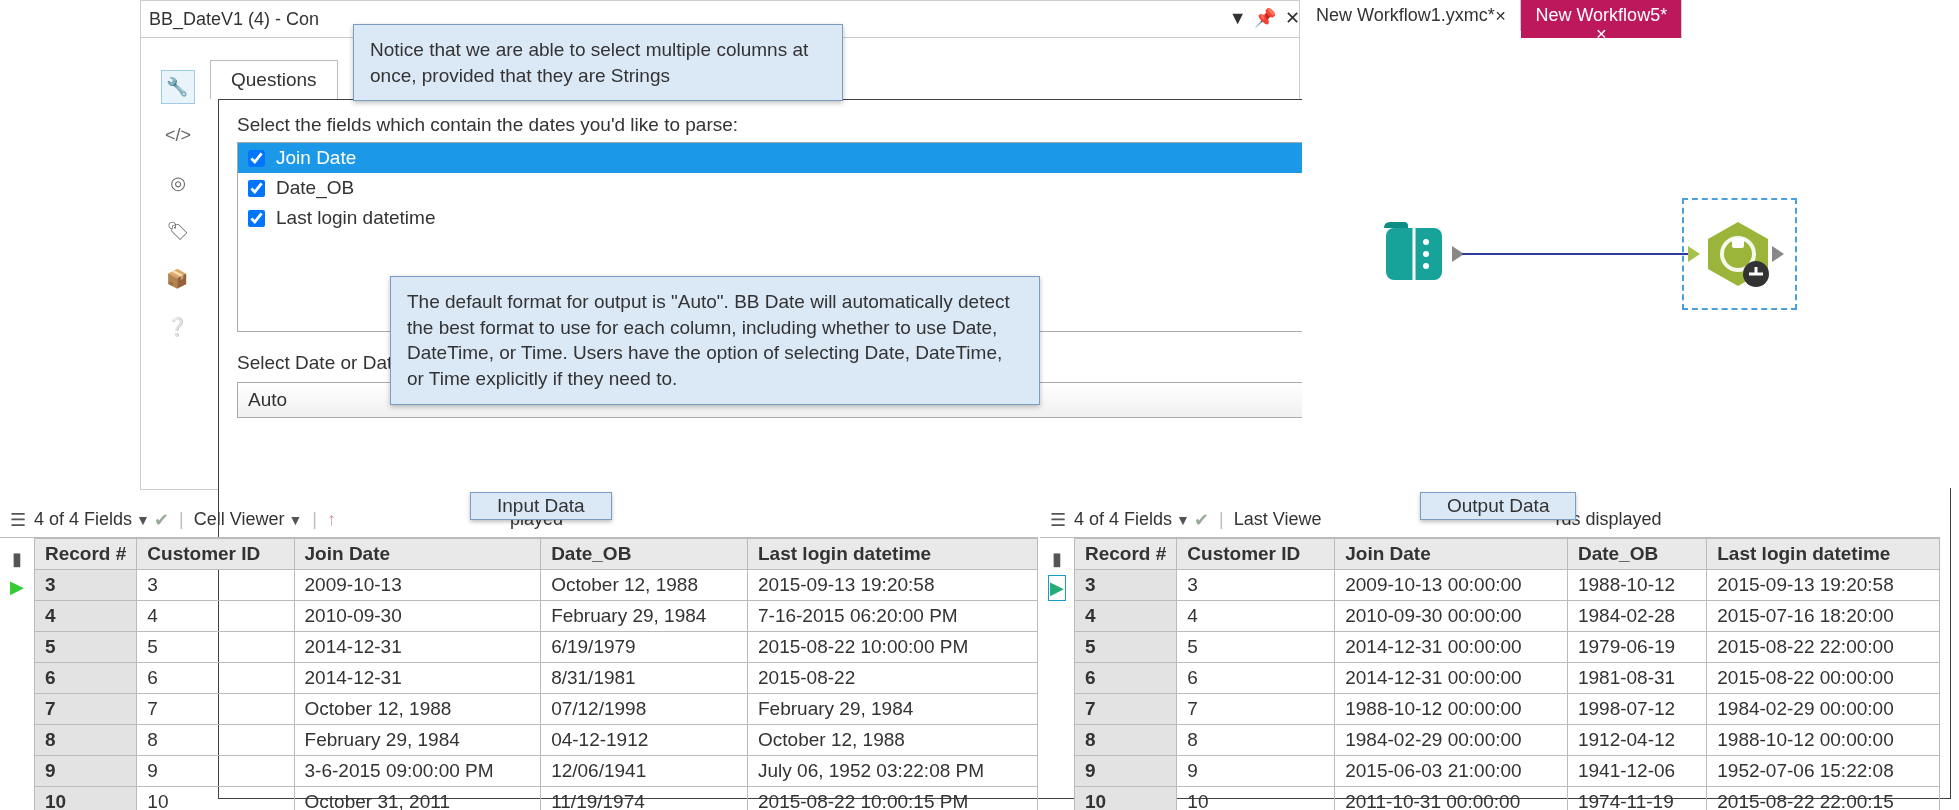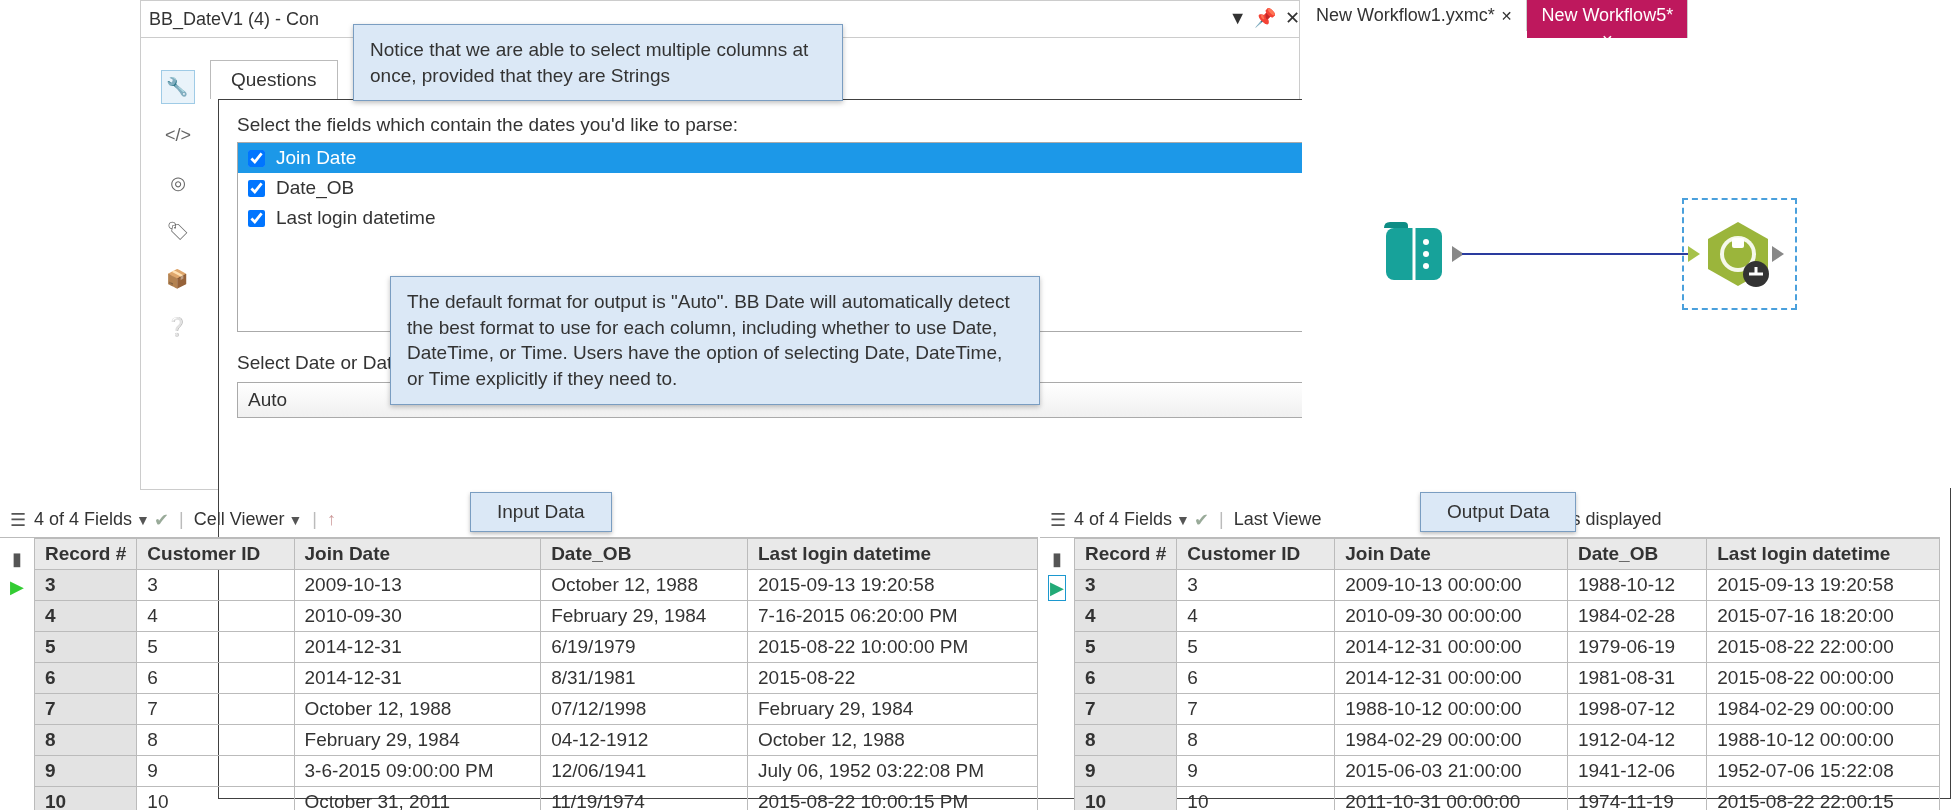--- a/index.html
+++ b/index.html
@@ -15,7 +15,7 @@
 
   
   #doc-tabs { position:absolute; left:1302px; top:0; height:36px; display:flex; align-items:flex-start; font-size:18px; }
-  .tab   { padding:5px 14px; display:flex; align-items:center; gap:6px; border-right:1px solid #ccc; }
+  .tab   { padding:5px 14px; display:flex; align-items:center; border-right:1px solid #ccc; }
   .tab.inactive { background:#fff; color:#333; }
   .tab.active   { background:#be185d; color:#fff;flex-direction:column; }
   .tab .x { font-size:14px; }

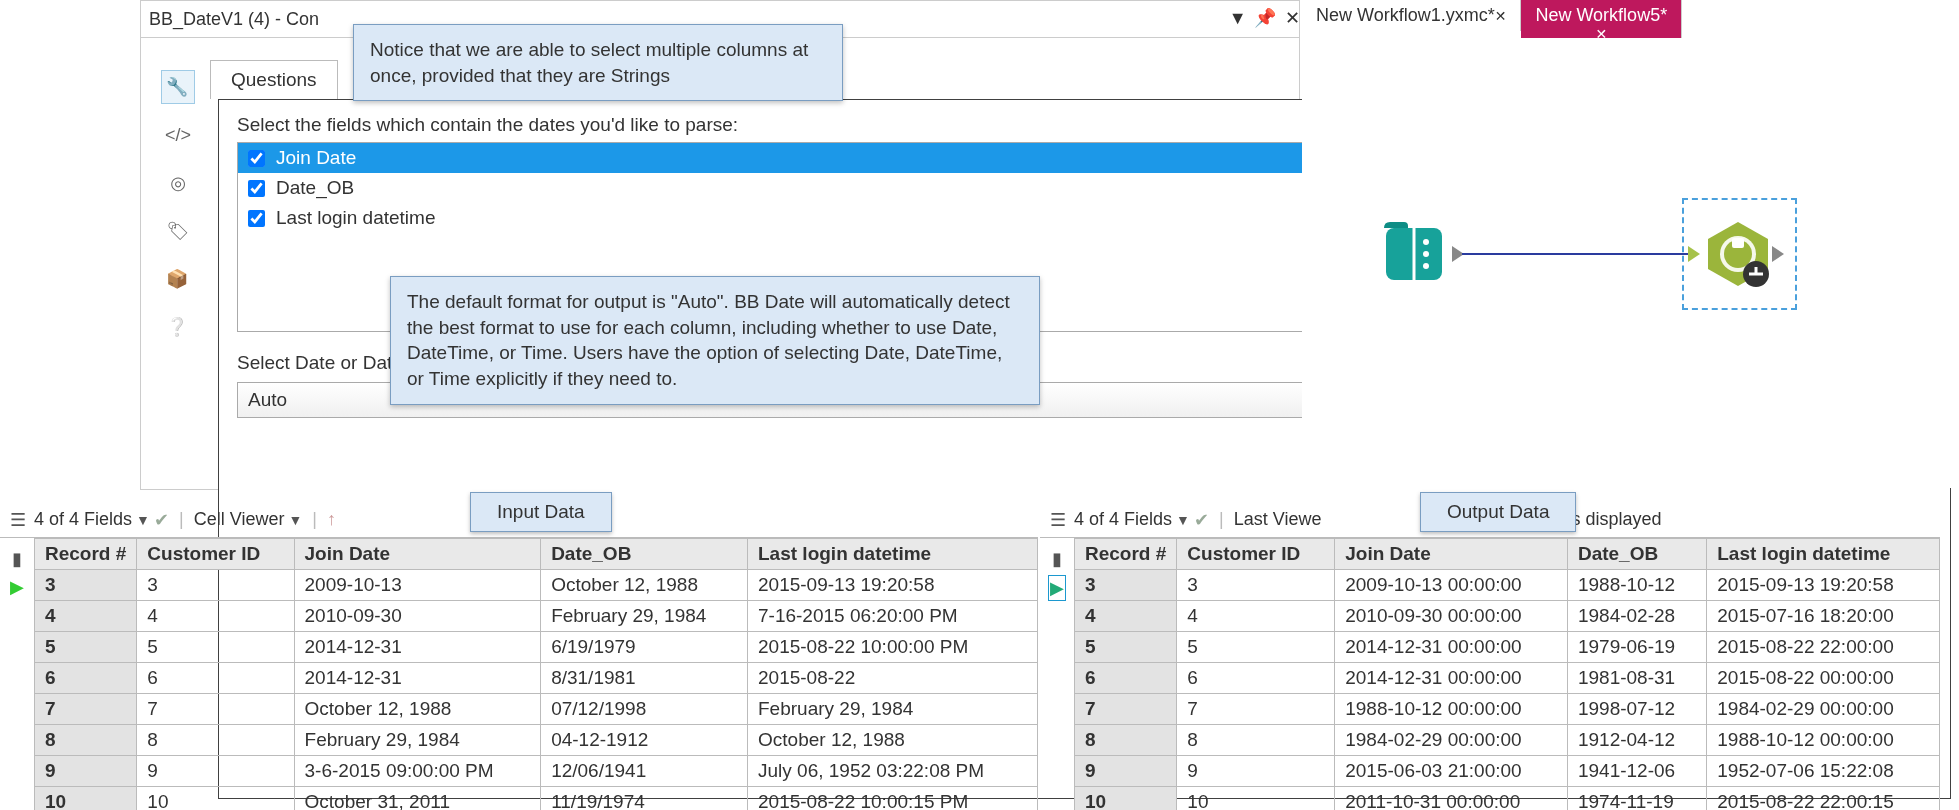--- a/index.html
+++ b/index.html
@@ -68,7 +68,7 @@
   .rbar .dd  { font-size:14px; color:#555; }
   .rbar .chk { color:#9a9; }
 
-  .badge { position:absolute; top:-10px; height:40px; padding:0 26px; display:flex; align-items:center; background:#dbe8f6; border:1px solid #7a9dc1; box-shadow:0 2px 4px rgba(0,0,0,.25); font-size:19px; }
+  .badge { position:absolute; top:-10px; height:28px; padding:0 26px; display:flex; align-items:center; background:#dbe8f6; border:1px solid #7a9dc1; box-shadow:0 2px 4px rgba(0,0,0,.25); font-size:19px; }
   #badge-in  { left:470px; }
   #badge-out { left:380px; }
 

